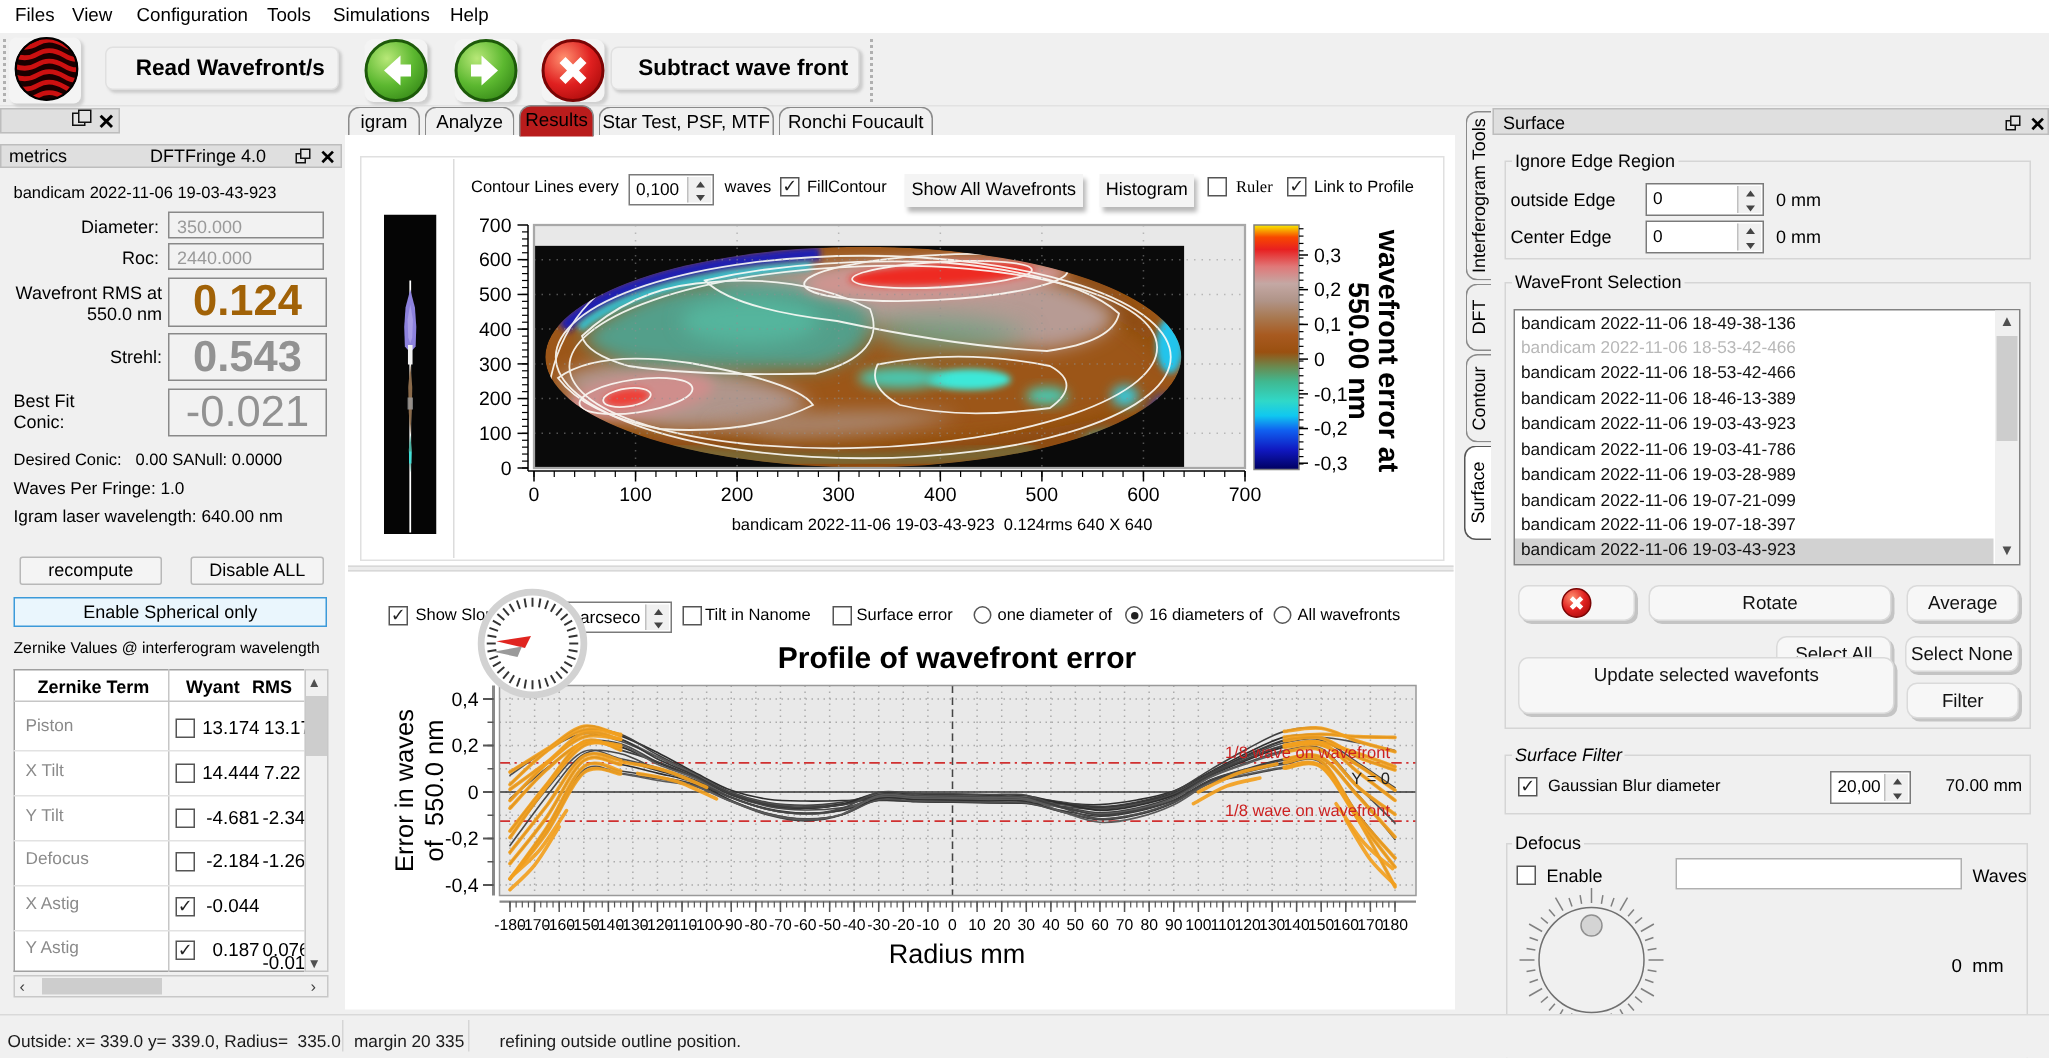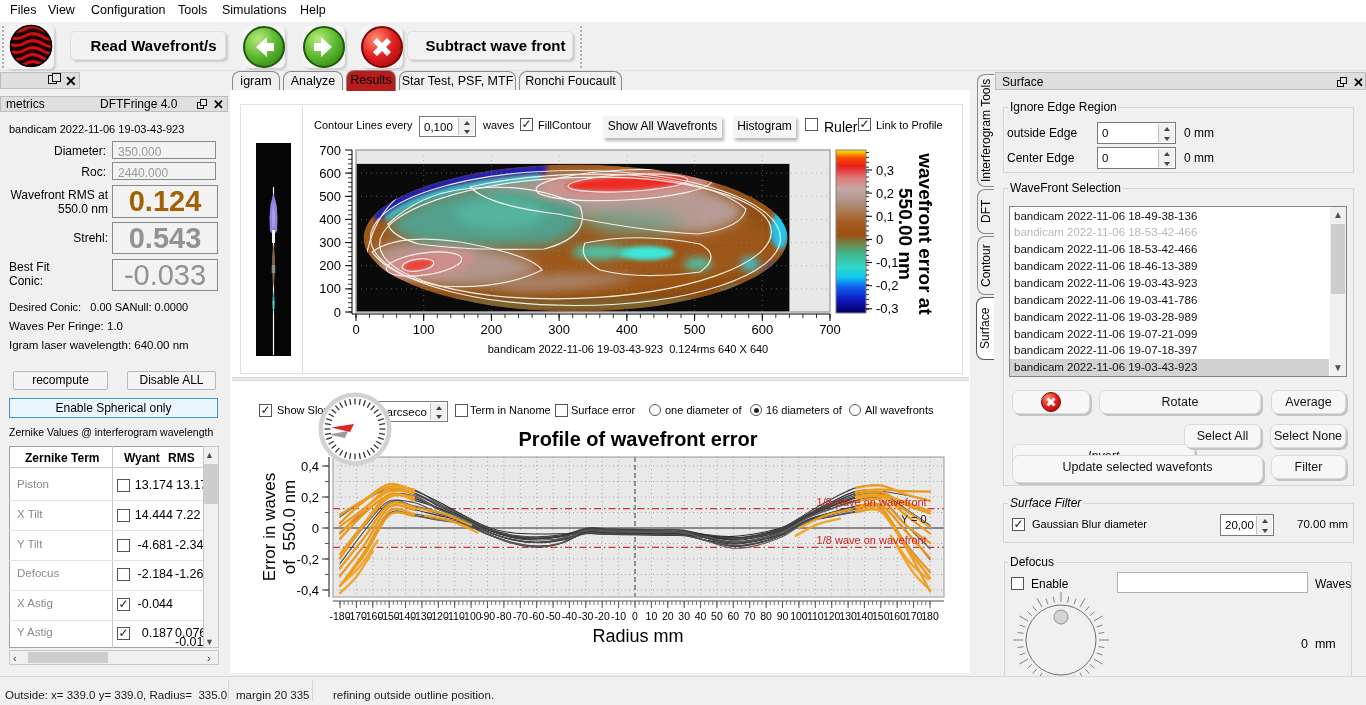--- a/index.html
+++ b/index.html
@@ -137,7 +137,7 @@
 <div class="abs" style="left:603px; top:116px; width:119px; height:22px; background:#f4f4f4; box-shadow:2px 3px 3px #b8b8b8; font-size:12px; white-space:nowrap; text-align:center; line-height:21px;">Show All Wavefronts</div>
 <div class="abs" style="left:733px; top:116px; width:63px; height:22px; background:#f4f4f4; box-shadow:2px 3px 3px #b8b8b8; font-size:12px; text-align:center; line-height:21px;">Histogram</div>
 <div class="checkbox" style="left:805px; top:118px;"></div>
-<div class="lbl" style="left:824px; top:119px; font-size:14px;">Ruler</div>
+<div class="lbl" style="left:824px; top:119px; font-size:11px;font-family:Liberation Serif, serif;">Ruler</div>
 <div class="checkbox" style="left:858px; top:118px;">✓</div>
 <div class="lbl" style="left:876px; top:119px; font-size:11px;">Link to Profile</div>
 <svg class="abs" style="left:250px; top:100px;" width="720" height="280" viewBox="0 0 720 280" font-family="Liberation Sans, sans-serif">

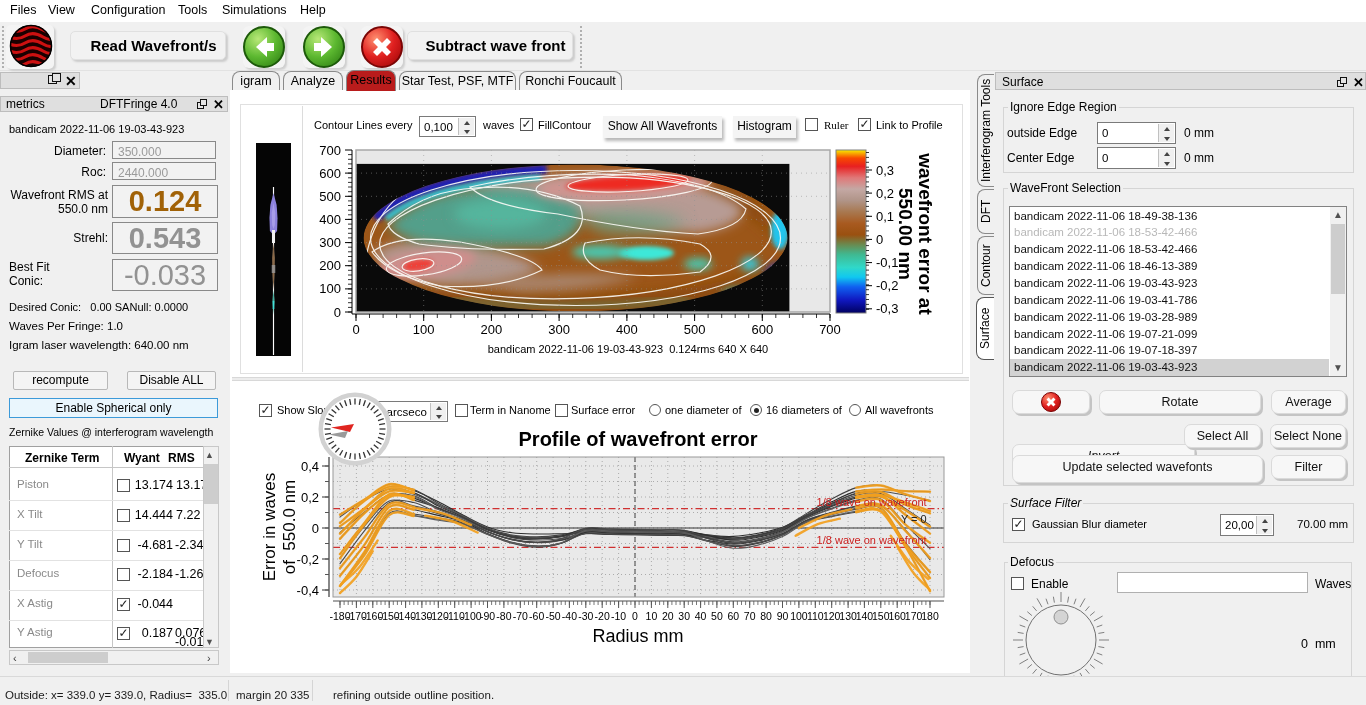--- a/index.html
+++ b/index.html
@@ -832,7 +832,7 @@
   <div class="lbl" style="left:0px; top:231px; width:108px; text-align:right; font-size:12px;">Strehl:</div>
   <div class="sunken" style="left:112px; top:222px; width:106px; height:32px; color:#929292; font-size:29px; font-weight:bold; text-align:center; line-height:30px;">0.543</div>
   <div class="lbl" style="left:9px; top:260px; font-size:12px;">Best Fit<br>Conic:</div>
-  <div class="sunken" style="left:112px; top:259px; width:106px; height:32px; color:#929292; font-size:29px; text-align:center; line-height:30px;">-0.033</div>
+  <div class="sunken" style="left:112px; top:259px; width:106px; height:32px; color:#929292; font-size:29px; text-align:center; line-height:30px;">-0.021</div>
   <div class="lbl" style="left:9px; top:301px; font-size:11px;">Desired Conic:&nbsp;&nbsp; 0.00 SANull: 0.0000</div>
   <div class="lbl" style="left:9px; top:320px; font-size:11.5px;">Waves Per Fringe: 1.0</div>
   <div class="lbl" style="left:9px; top:339px; font-size:11.5px;">Igram laser wavelength: 640.00 nm</div>

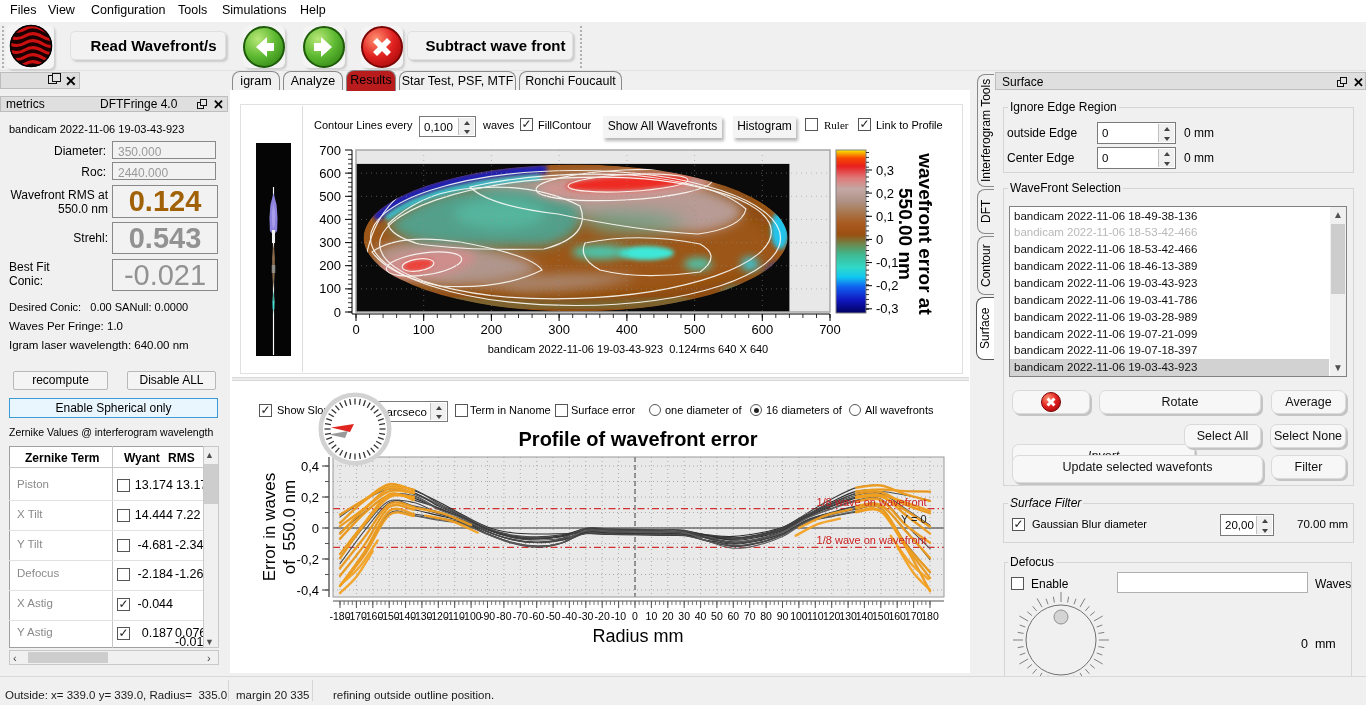--- a/index.html
+++ b/index.html
@@ -401,7 +401,7 @@
           <path d="M8,16 L11,12 L5,12 Z" fill="#444444"></path>
         </svg></div></div>
 <div class="checkbox" style="left:455px; top:404px;"></div>
-<div class="lbl" style="left:470px; top:404px; font-size:11px;">Term in Nanome</div>
+<div class="lbl" style="left:470px; top:404px; font-size:11px;">Tilt in Nanome</div>
 <div class="checkbox" style="left:555px; top:404px;"></div>
 <div class="lbl" style="left:571px; top:404px; font-size:11px;">Surface error</div>
 <div class="radio" style="left:649px; top:404px;"></div>

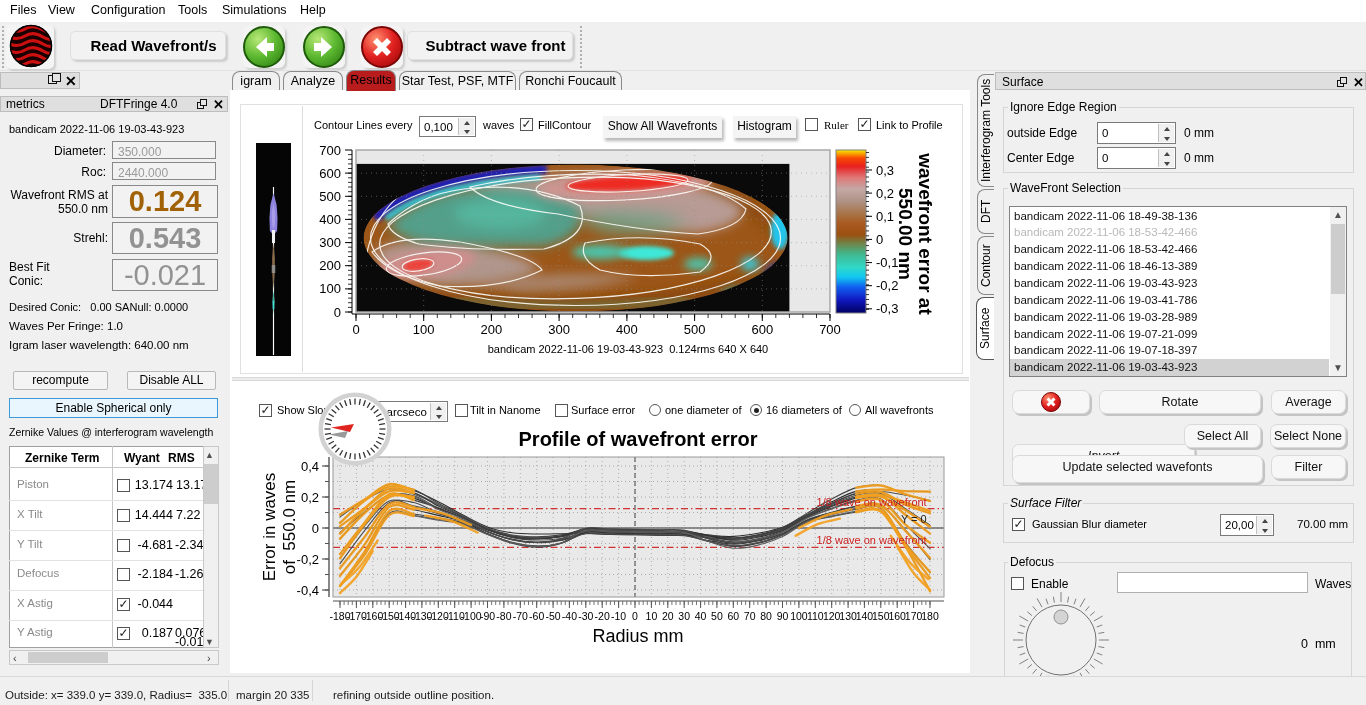--- a/index.html
+++ b/index.html
@@ -961,7 +961,7 @@
   <div class="rbtn" style="left:1012px; top:444px; width:183px; height:24px; line-height:23px;font-style:italic;">Invert</div>
   <div class="rbtn" style="left:1184px; top:424px; width:77px; height:24px; line-height:23px;">Select All</div>
   <div class="rbtn" style="left:1270px; top:424px; width:76px; height:24px; line-height:23px;">Select None</div>
-  <div class="rbtn" style="left:1012px; top:455px; width:251px; height:28px; line-height:23px;">Update selected wavefonts</div>
+  <div class="rbtn" style="left:1012px; top:438px; width:251px; height:38px; line-height:23px;">Update selected wavefonts</div>
   <div class="rbtn" style="left:1271px; top:455px; width:75px; height:24px; line-height:23px;">Filter</div>
 
   <div class="groupbox" style="left:1003px; top:503px; width:351px; height:40px;"></div>

